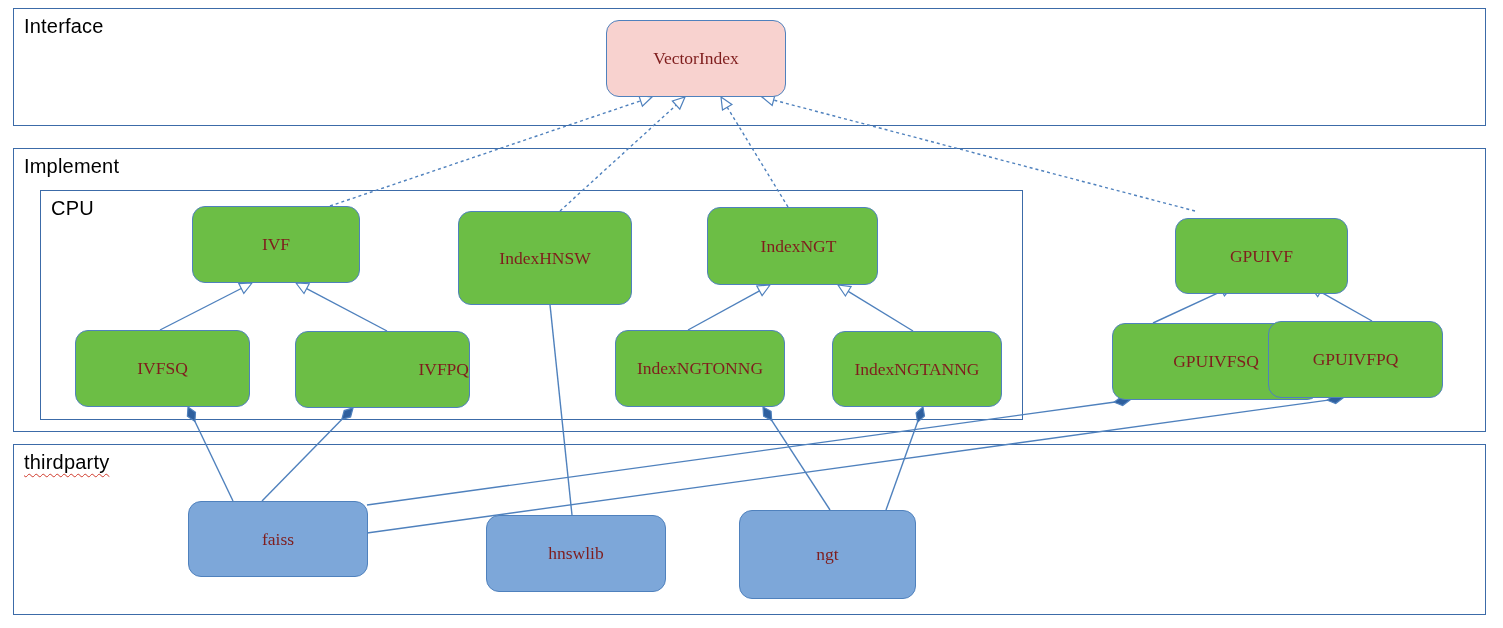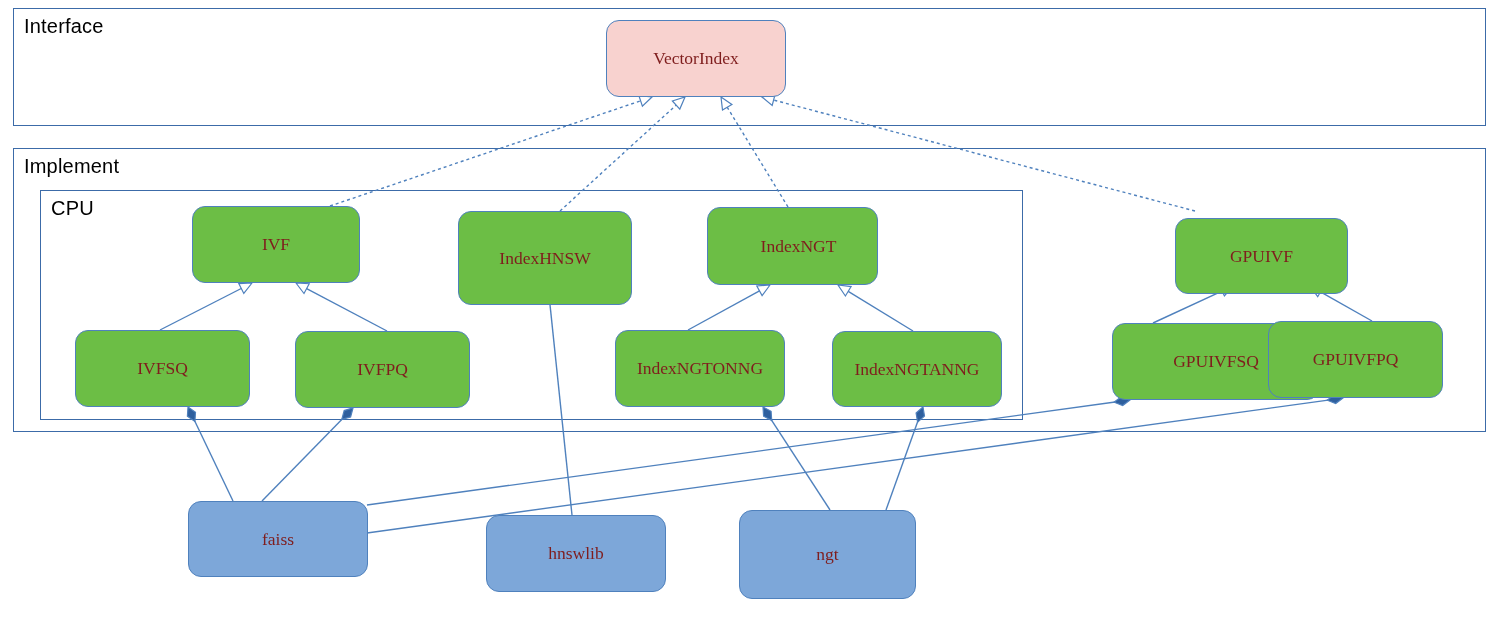--- a/index.html
+++ b/index.html
@@ -125,7 +125,7 @@
       <div class="node impl" style="left: 75px; top: 330px; width: 175px; height: 77px;">
         <span>IVFSQ</span>
       </div>
-      <div class="node impl" style="left: 295px; top: 331px; width: 175px; height: 77px;">
+      <div class="node impl" style="left: 295px; top: 331px; width: 175px; height: 77px; justify-content: flex-end;">
         <span>IVFPQ</span>
       </div>
       <div class="node impl" style="left: 615px; top: 330px; width: 170px; height: 77px;">

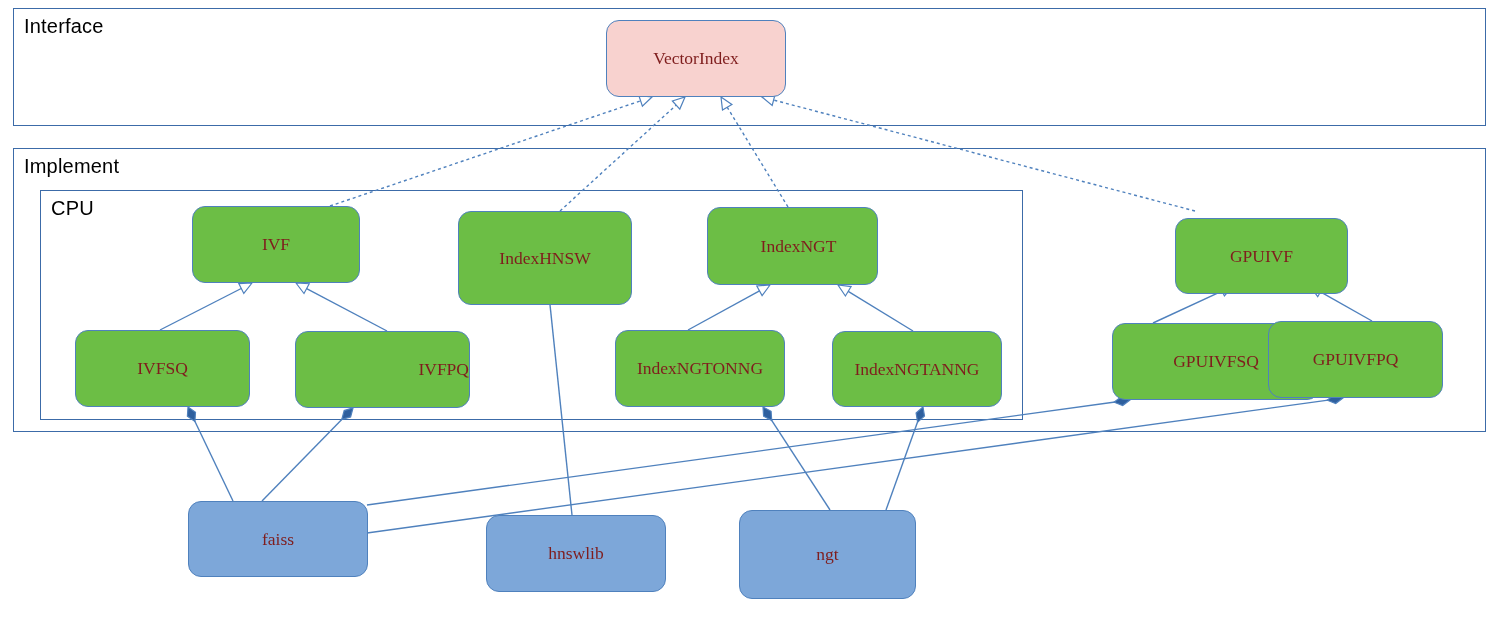--- a/index.html
+++ b/index.html
@@ -34,6 +34,9 @@
   </div>
 
 
+  <div class="container" id="c-thirdparty" style="left:13px;top:444px;width:1473px;height:171px">
+    <span class="clabel squiggle">thirdparty</span>
+  </div>
 
   <svg id="edge-layer" xmlns="http://www.w3.org/2000/svg" viewBox="0 0 1503 628">
       <g>

